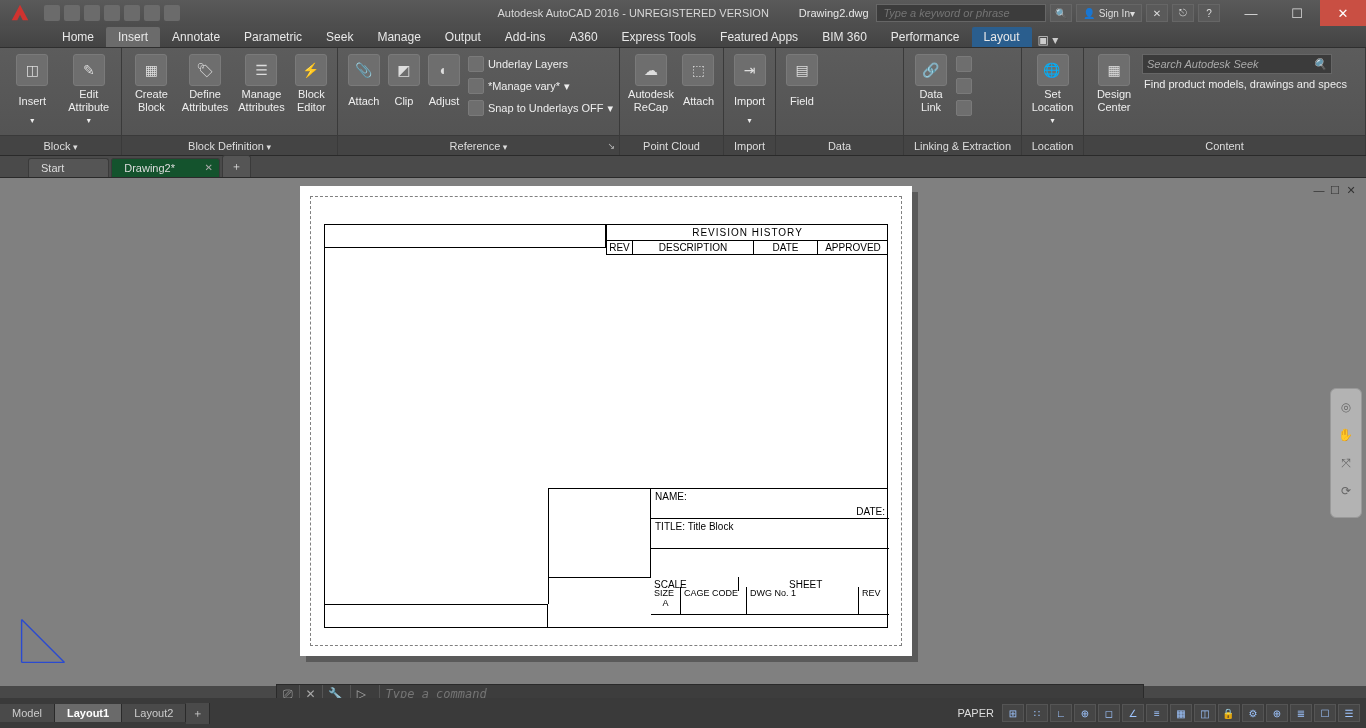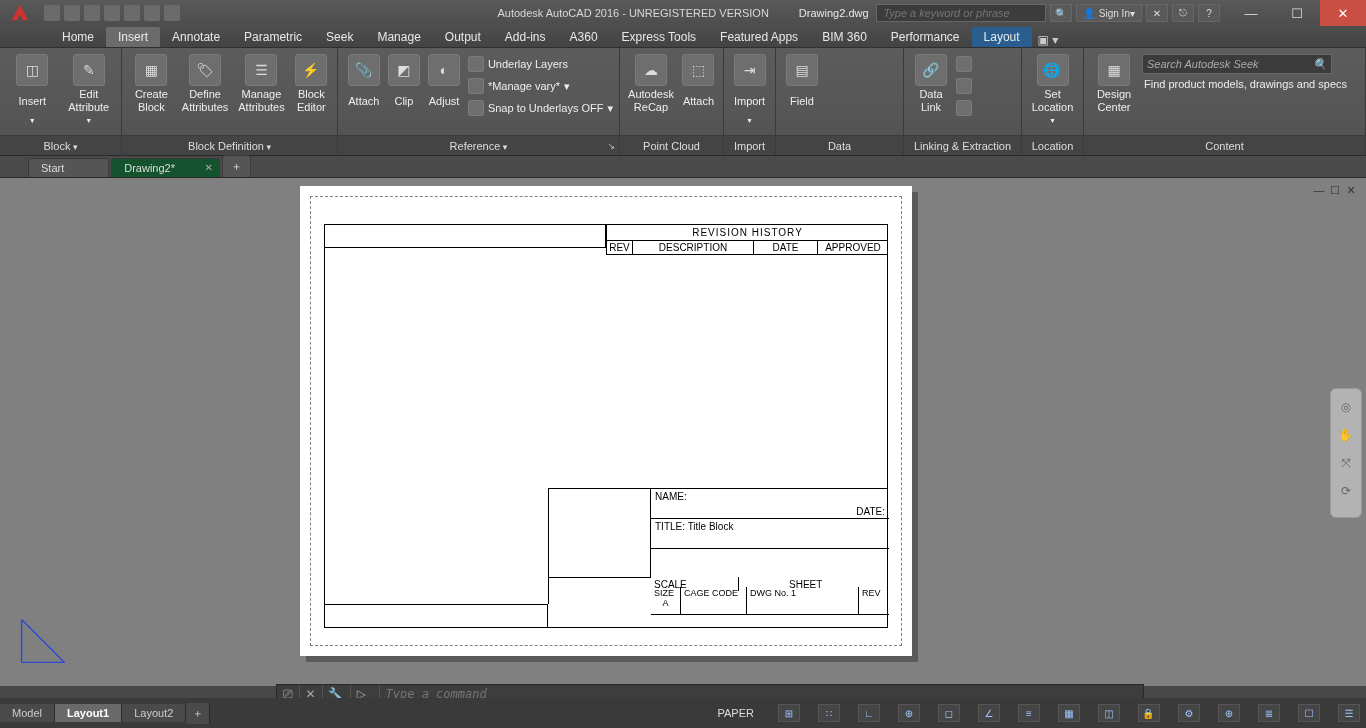--- a/index.html
+++ b/index.html
@@ -100,7 +100,7 @@
 .btab { padding:3px 12px; background:#4a4a4a; border-right:1px solid #2a2a2a;}
 .btab.active { background:#6a6a6a; color:#fff; font-weight:bold;}
 .btab.plus { padding:3px 6px;}
-.status-right { margin-left:auto; display:flex; align-items:center; gap:18px; padding-right:6px;}
+.status-right { margin-left:auto; display:flex; align-items:center; gap:2px; padding-right:6px;}
 .status-right .sb{ width:22px; height:18px; background:#454545; border:1px solid #555; display:flex;align-items:center;justify-content:center; font-size:10px; color:#9ec5ff;}
 .status-right .paper-lbl{ padding:0 6px; color:#ddd;}
 </style>

